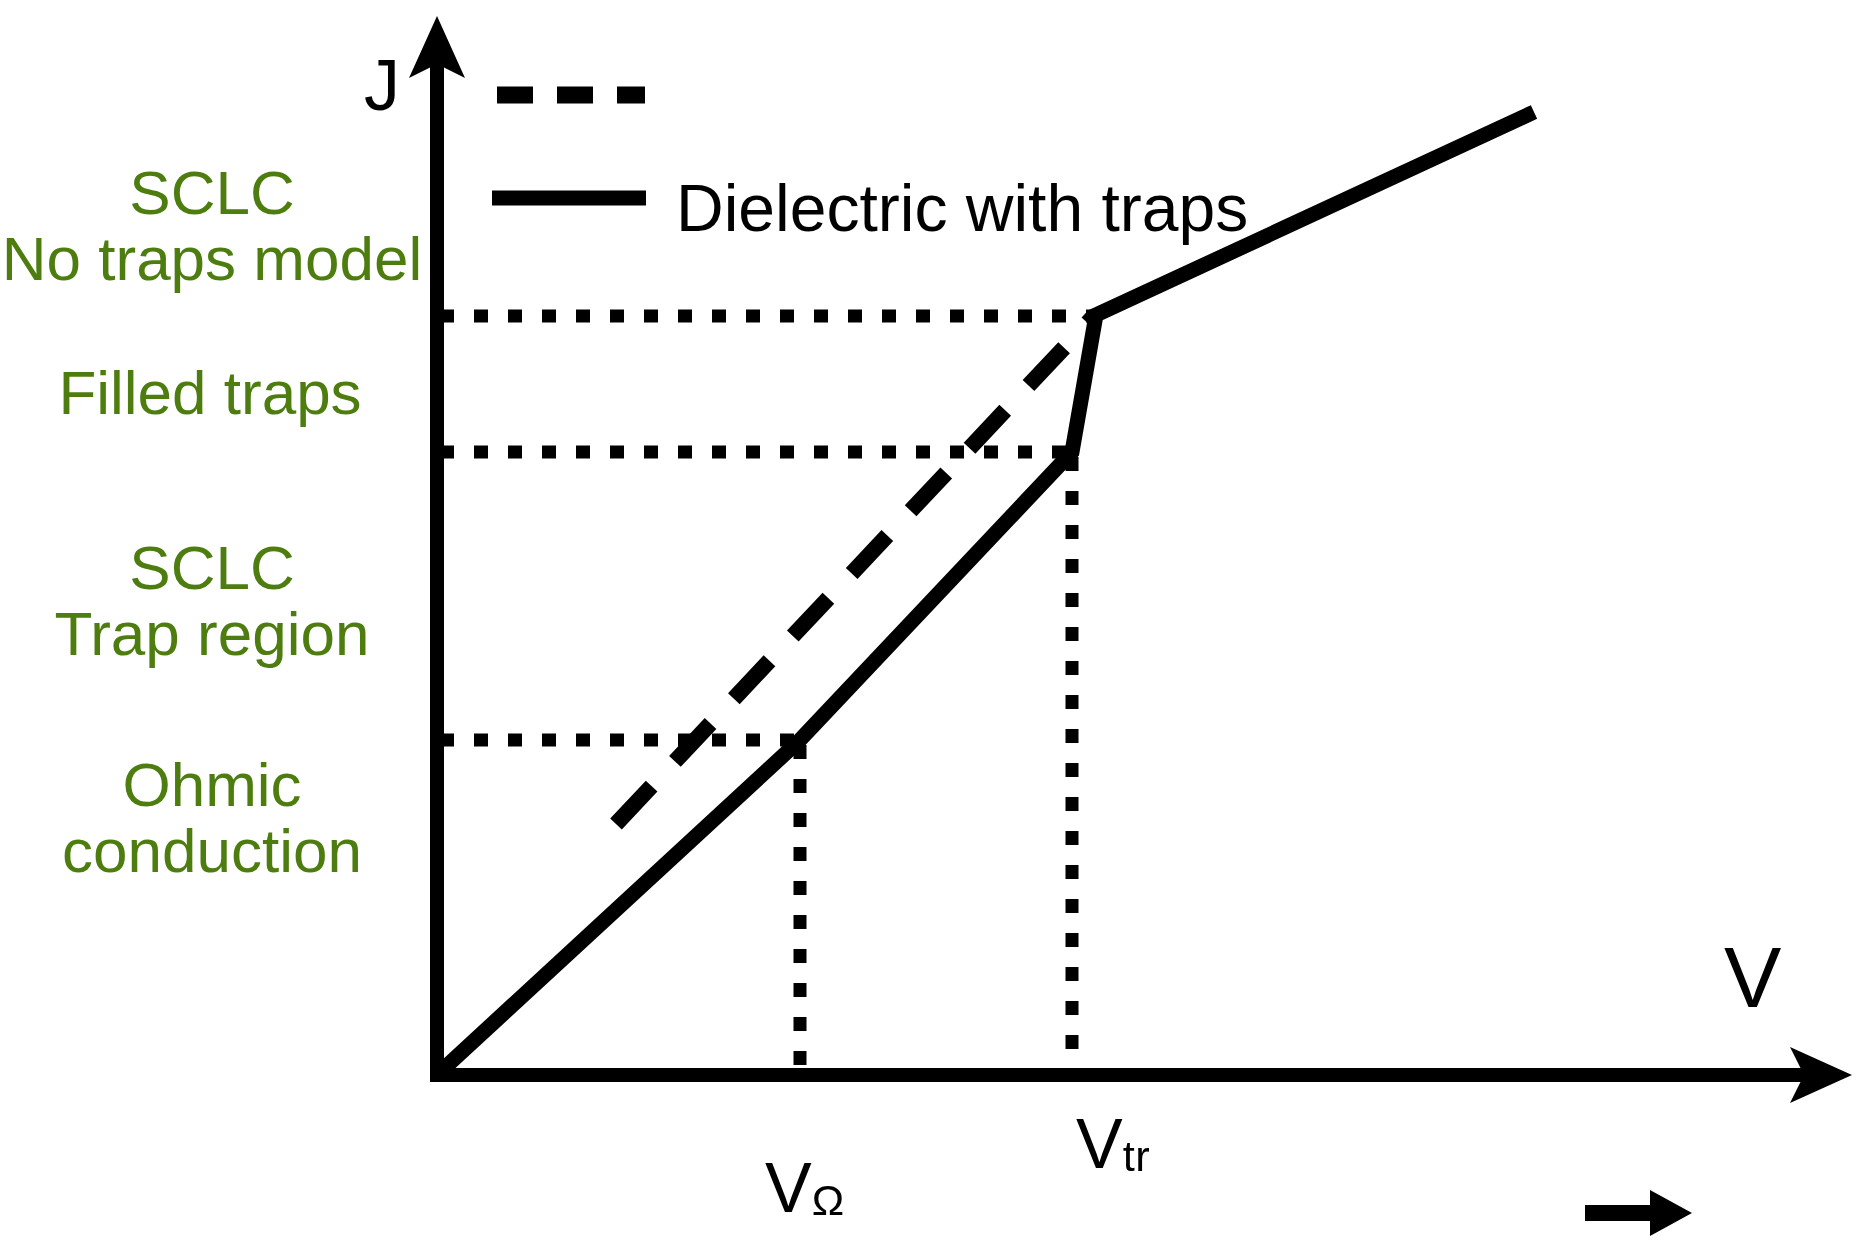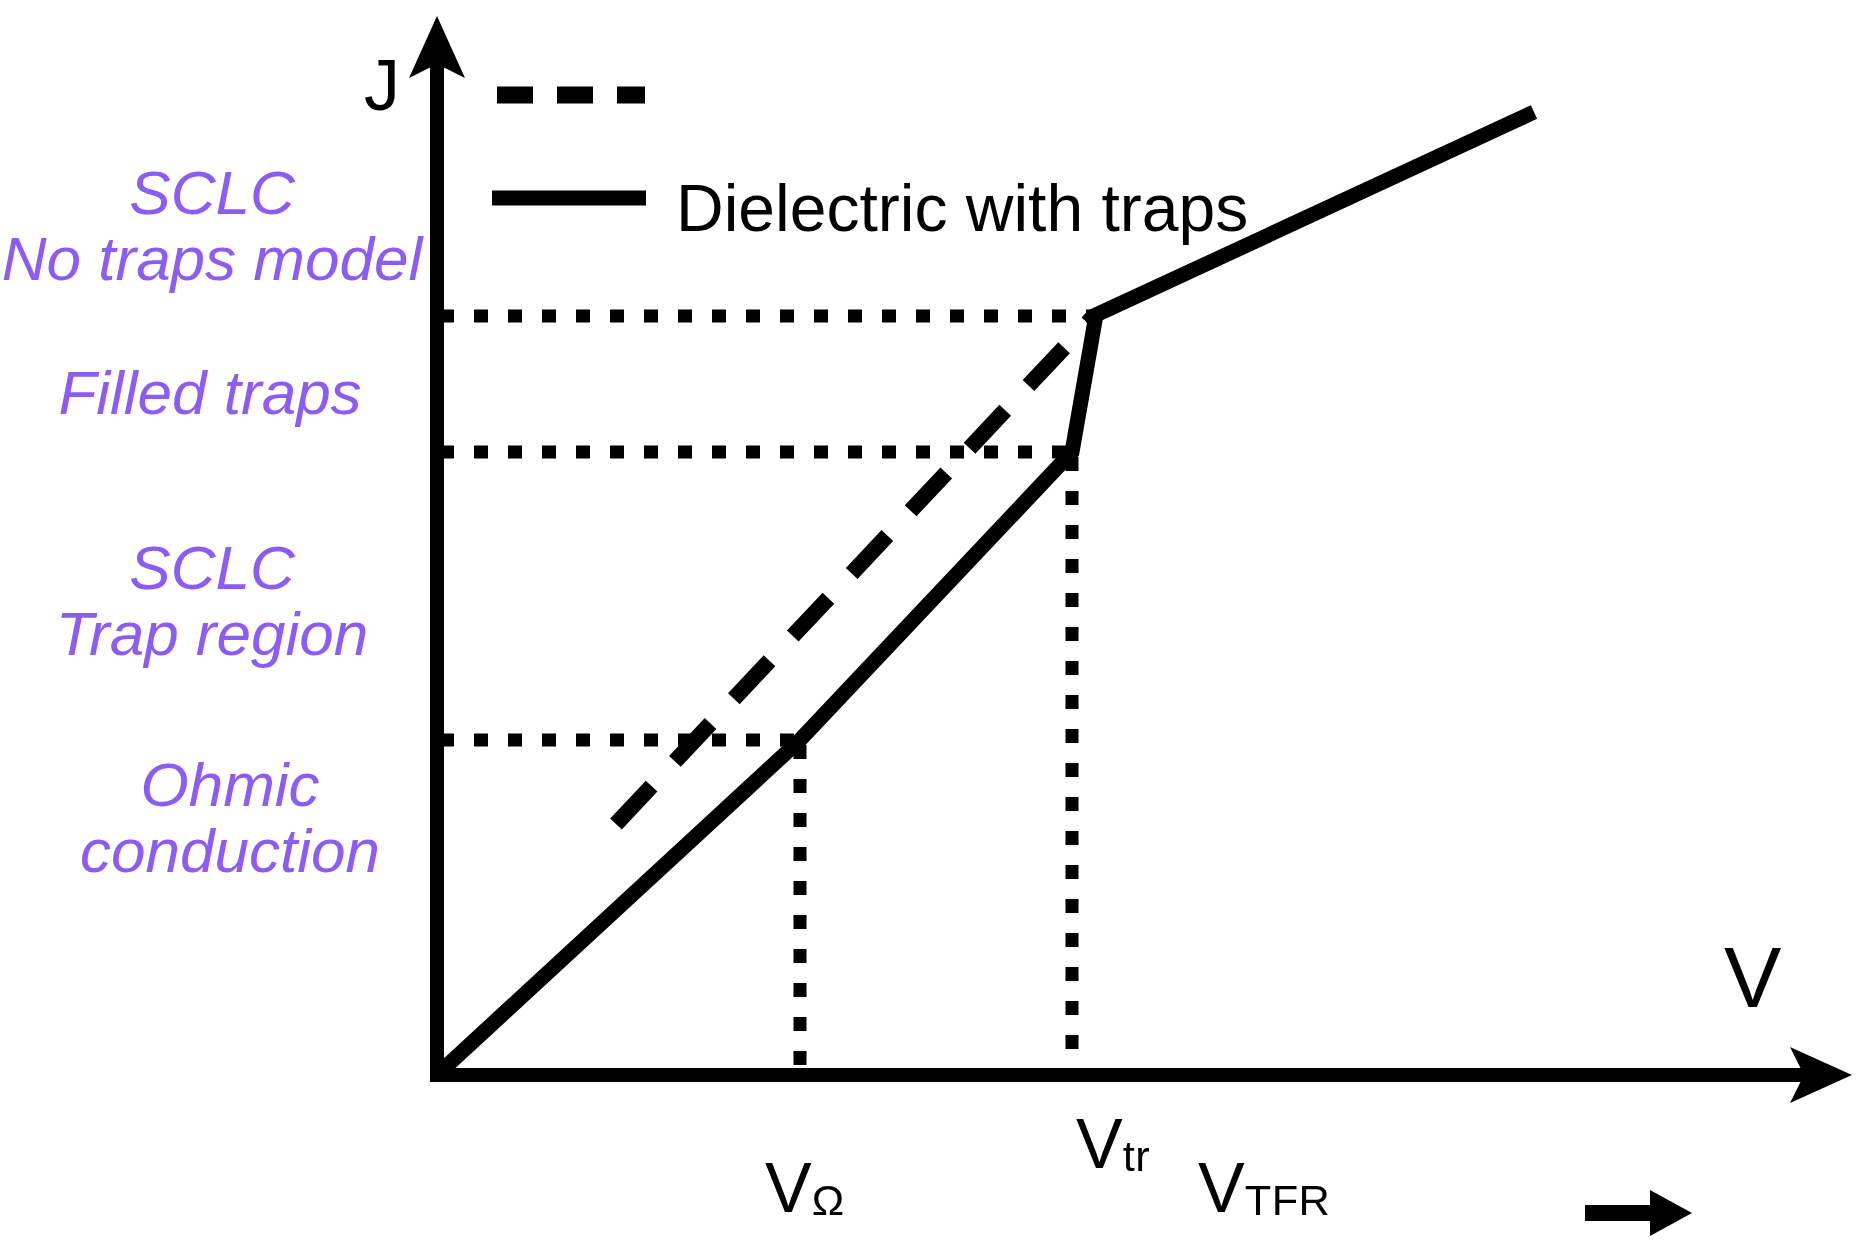--- a/index.html
+++ b/index.html
@@ -32,8 +32,7 @@
     font-size: 62px;
     font-weight: 400;
     white-space: pre-line;
-    color: #8b5cf6;
-    font-style: italic;
+    color: #4d7c0f;
   }
   .axis-name {
     position: absolute;

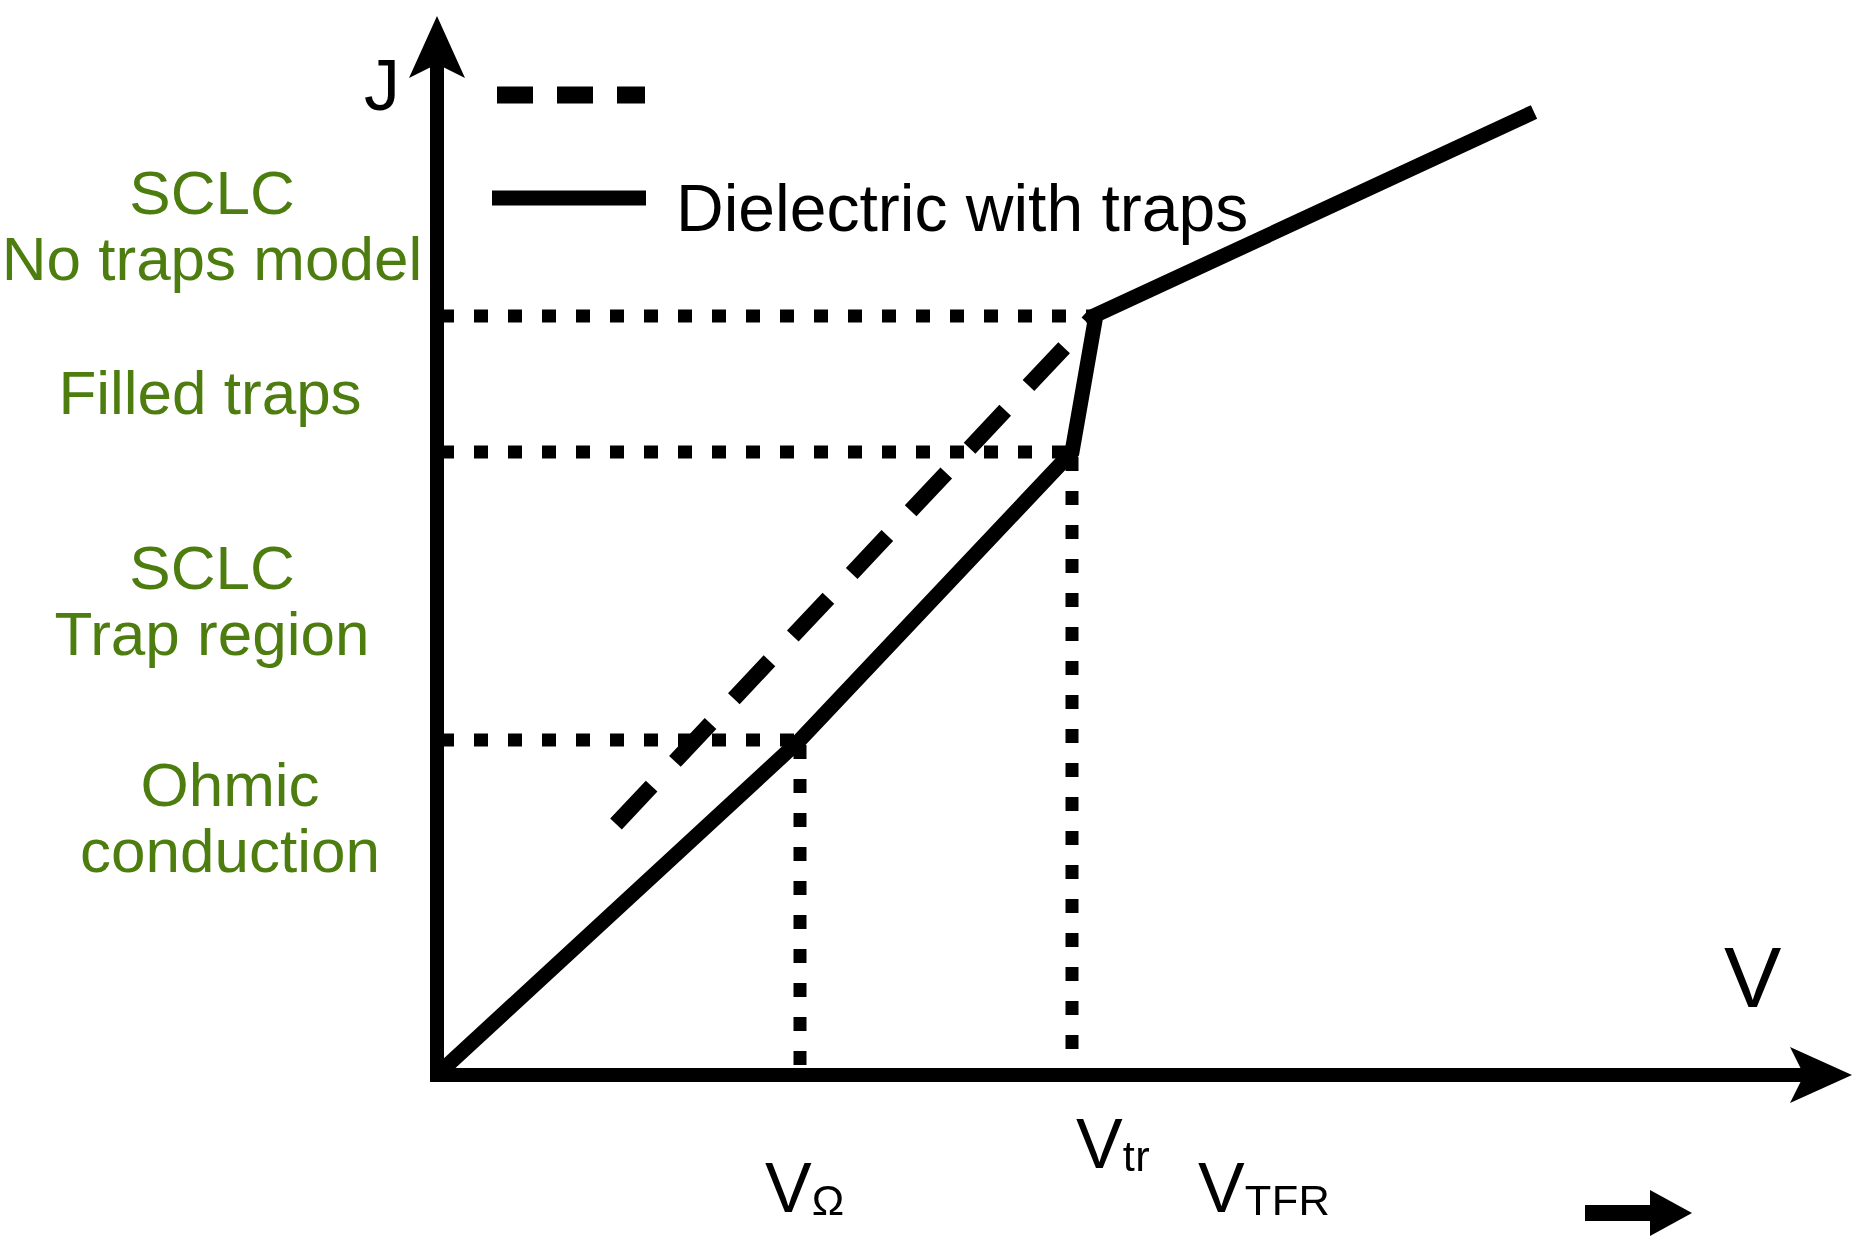--- a/index.html
+++ b/index.html
@@ -125,7 +125,7 @@
   <div class="region-label" style="left:0px; top:535px; width:424px;">SCLC
 Trap region</div>
 
-  <div class="region-label" style="left:0px; top:752px; width:424px;padding-left:18px;">Ohmic
+  <div class="region-label" style="left:0px; top:752px; width:424px;">Ohmic
 conduction</div>
 
   <div class="tick-label" style="left:765px; top:1148px;">

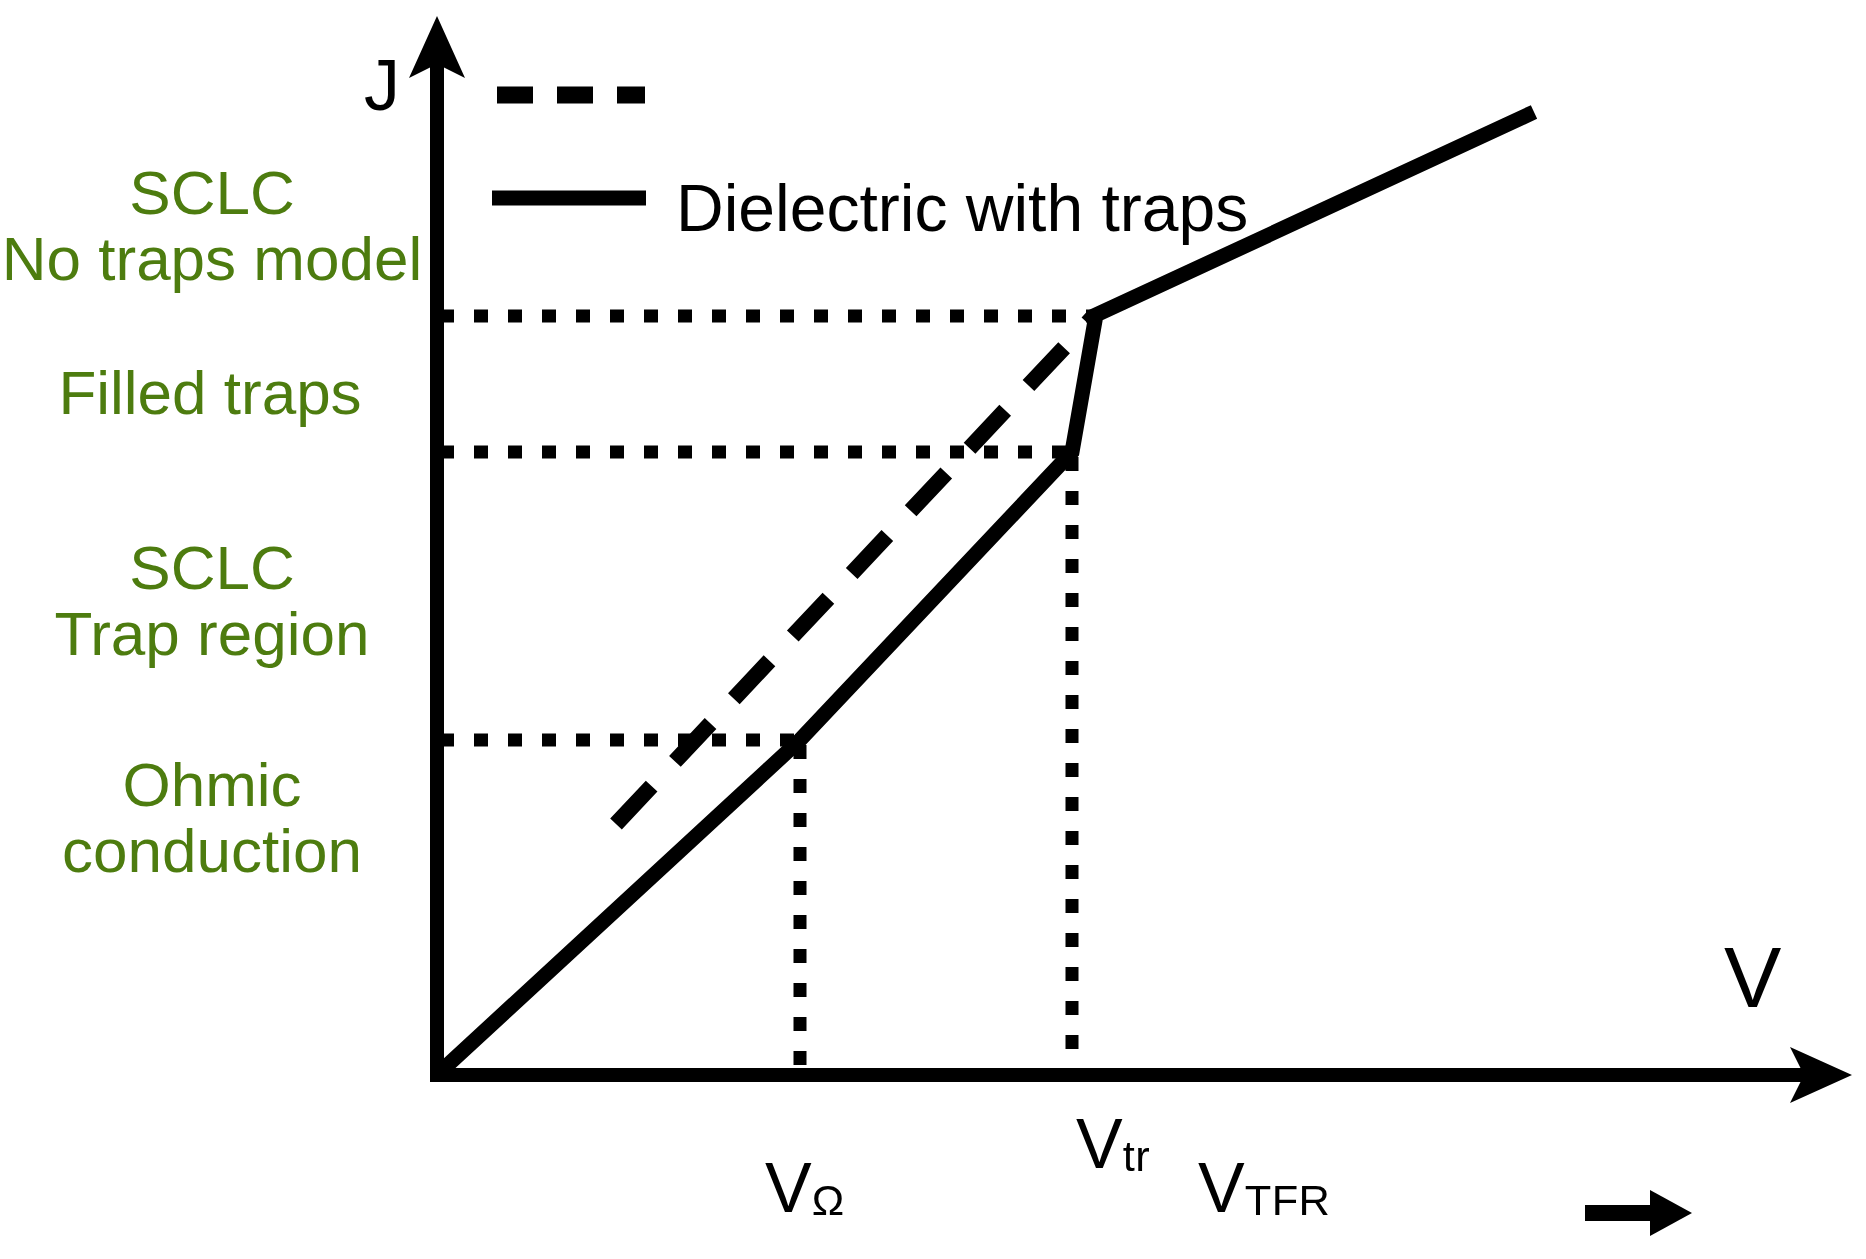--- a/index.html
+++ b/index.html
@@ -136,9 +136,6 @@
     <span>V</span><sub>tr</sub>
   </div>
 
-  <div class="tick-label" style="left:1198px; top:1148px;">
-    <span>V</span><sub>TFR</sub>
-  </div>
 
 </div>
 

